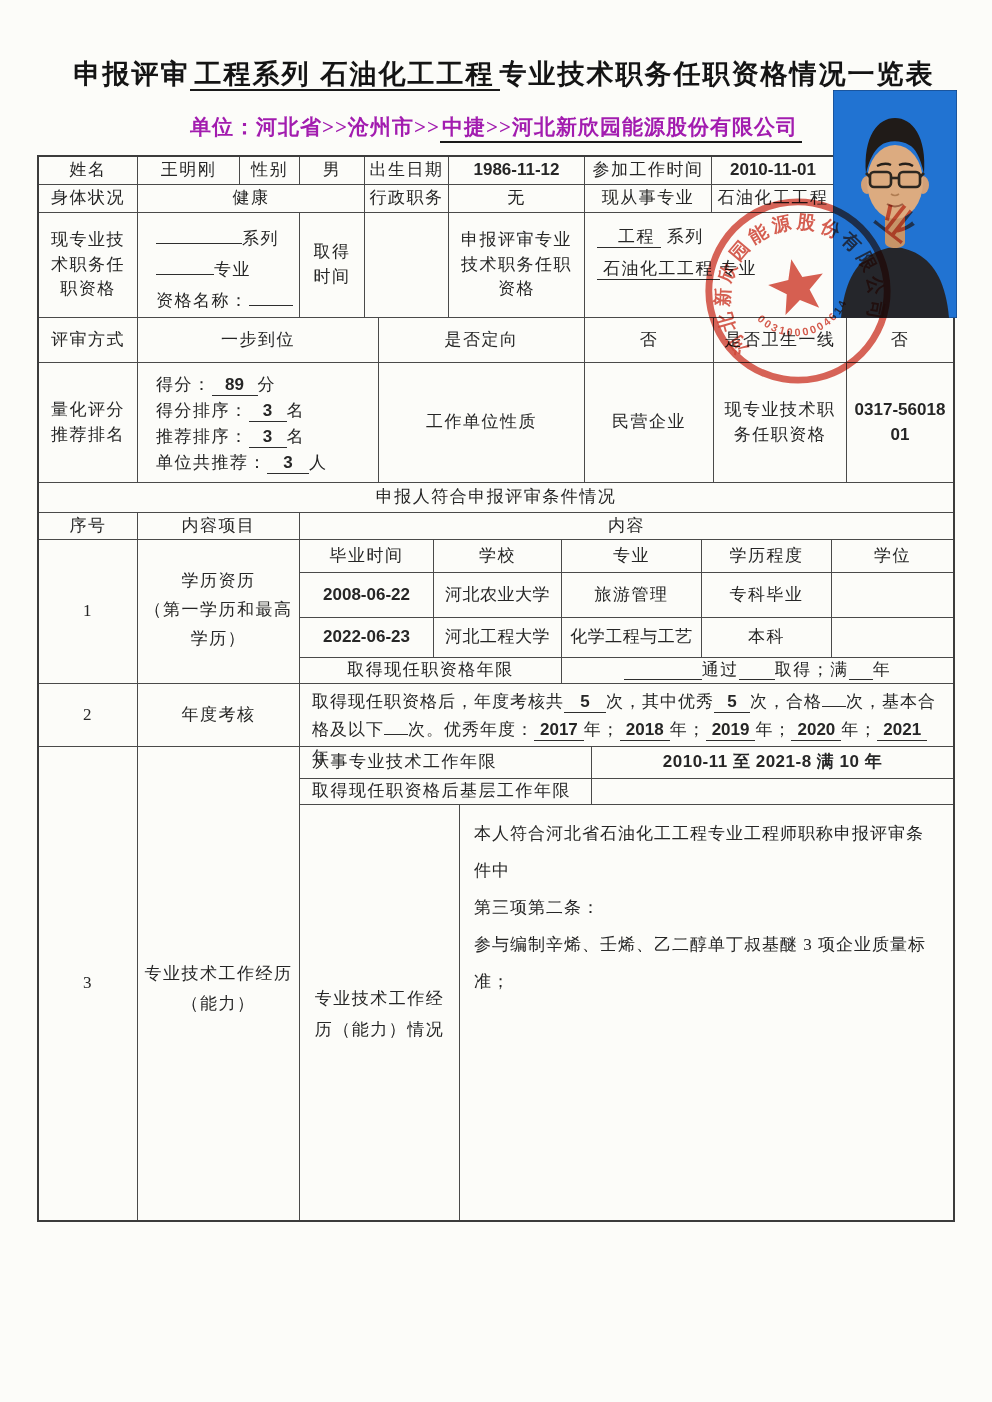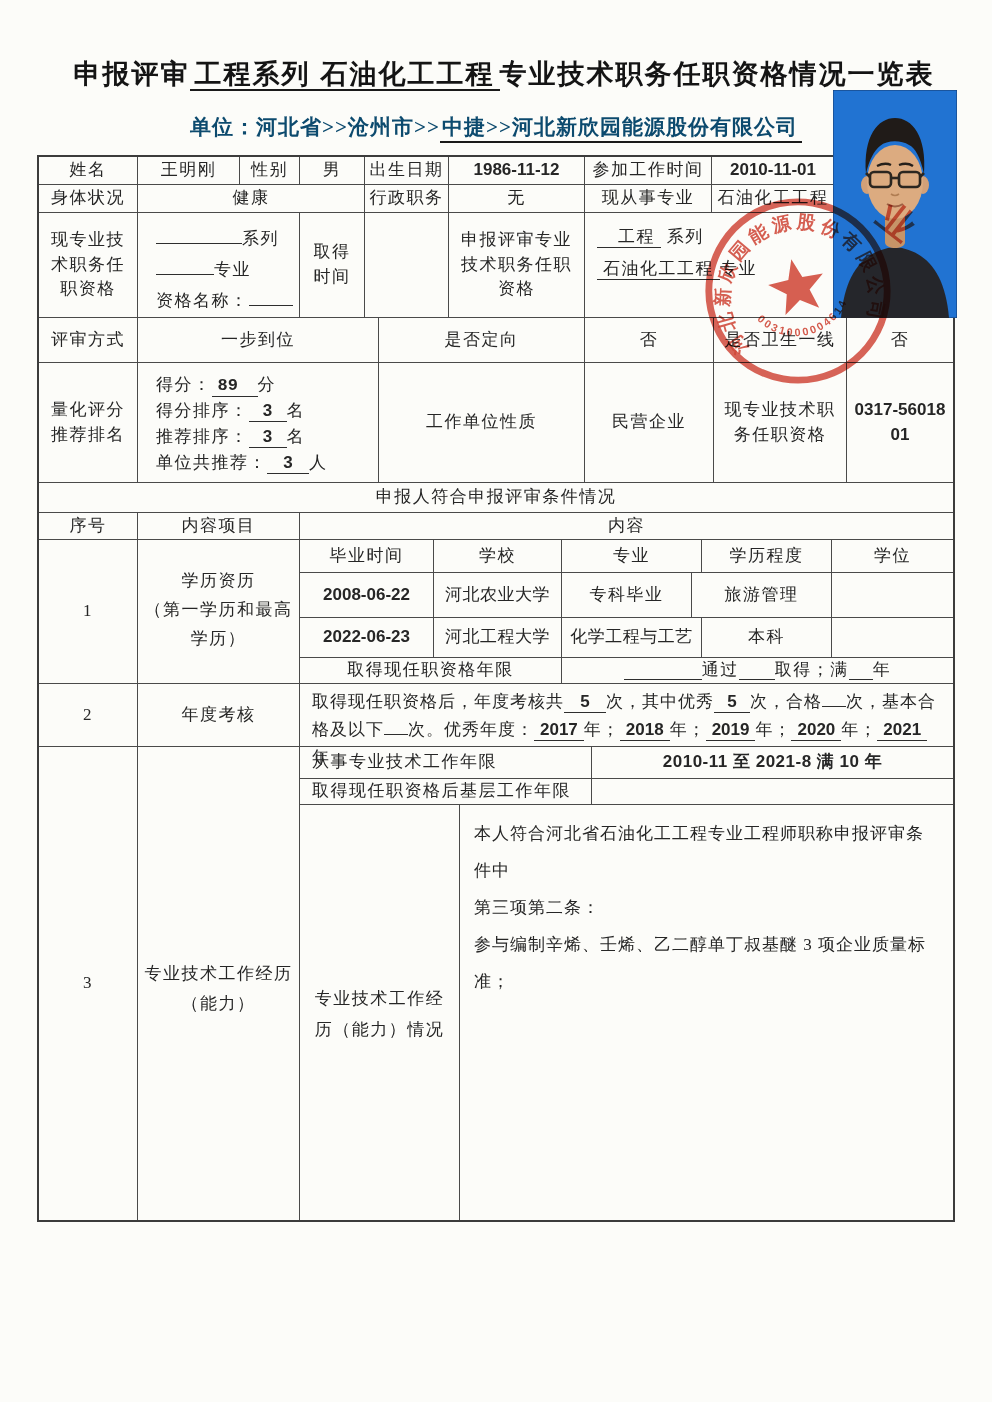--- a/index.html
+++ b/index.html
@@ -13,7 +13,7 @@
     font-size:27px;font-weight:700;letter-spacing:2px;color:#141414;}
   .tu{border-bottom:2.5px solid #1a1a1a;padding:0 5px;}
   .subtitle{position:absolute;top:113px;left:0;width:100%;text-align:center;
-    font-size:21px;font-weight:700;letter-spacing:1px;color:#0c4a6e;}
+    font-size:21px;font-weight:700;letter-spacing:1px;color:#a21caf;}
   .su{border-bottom:2px solid #1a1a1a;padding:0 4px 2px 2px;}
 
   .tbl{position:absolute;left:37px;top:155px;width:918px;height:1067px;

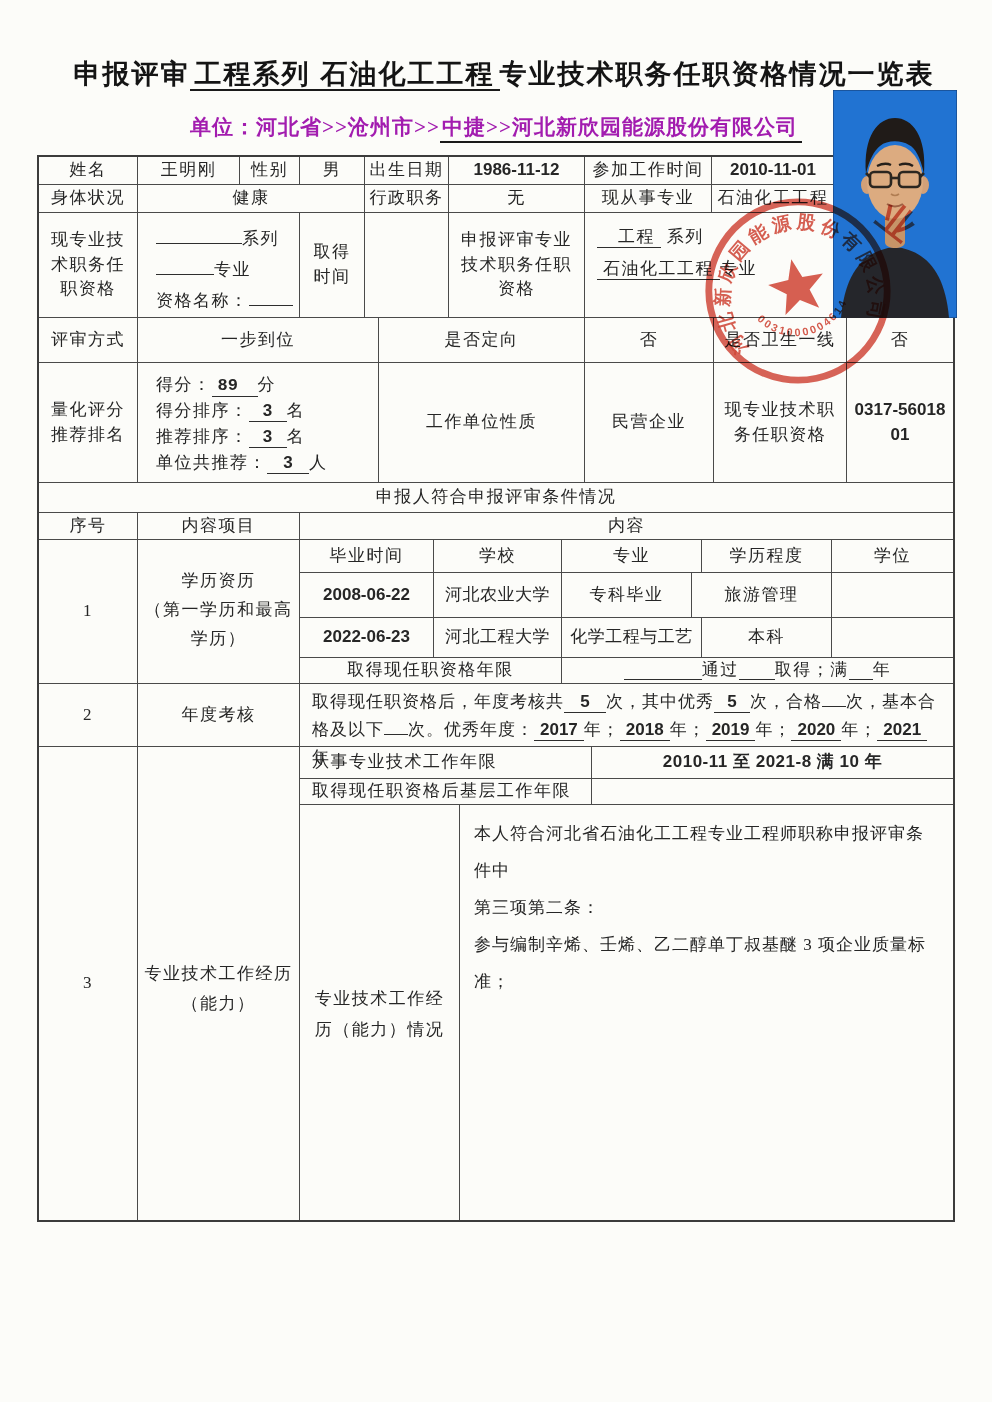--- a/index.html
+++ b/index.html
@@ -108,7 +108,7 @@
     <div class="row" style="height:120px;">
       <div class="c" style="width:99px;padding:0 10px;">量化评分推荐排名</div>
       <div class="c left blk" style="width:241px;padding:9px 0 0 18px;line-height:26px;">
-        <div><span>得分：</span><span class="u num" style="min-width:34px;text-align:left;font-family:Liberation Mono, monospace;">89</span><span>分</span></div>
+        <div><span>得分：</span><span class="u num" style="min-width:34px;text-align:center;">89</span><span>分</span></div>
         <div><span>得分排序：</span><span class="u num" style="min-width:26px;text-align:center;">3</span><span>名</span></div>
         <div><span>推荐排序：</span><span class="u num" style="min-width:26px;text-align:center;">3</span><span>名</span></div>
         <div><span>单位共推荐：</span><span class="u num" style="min-width:30px;text-align:center;">3</span><span>人</span></div>

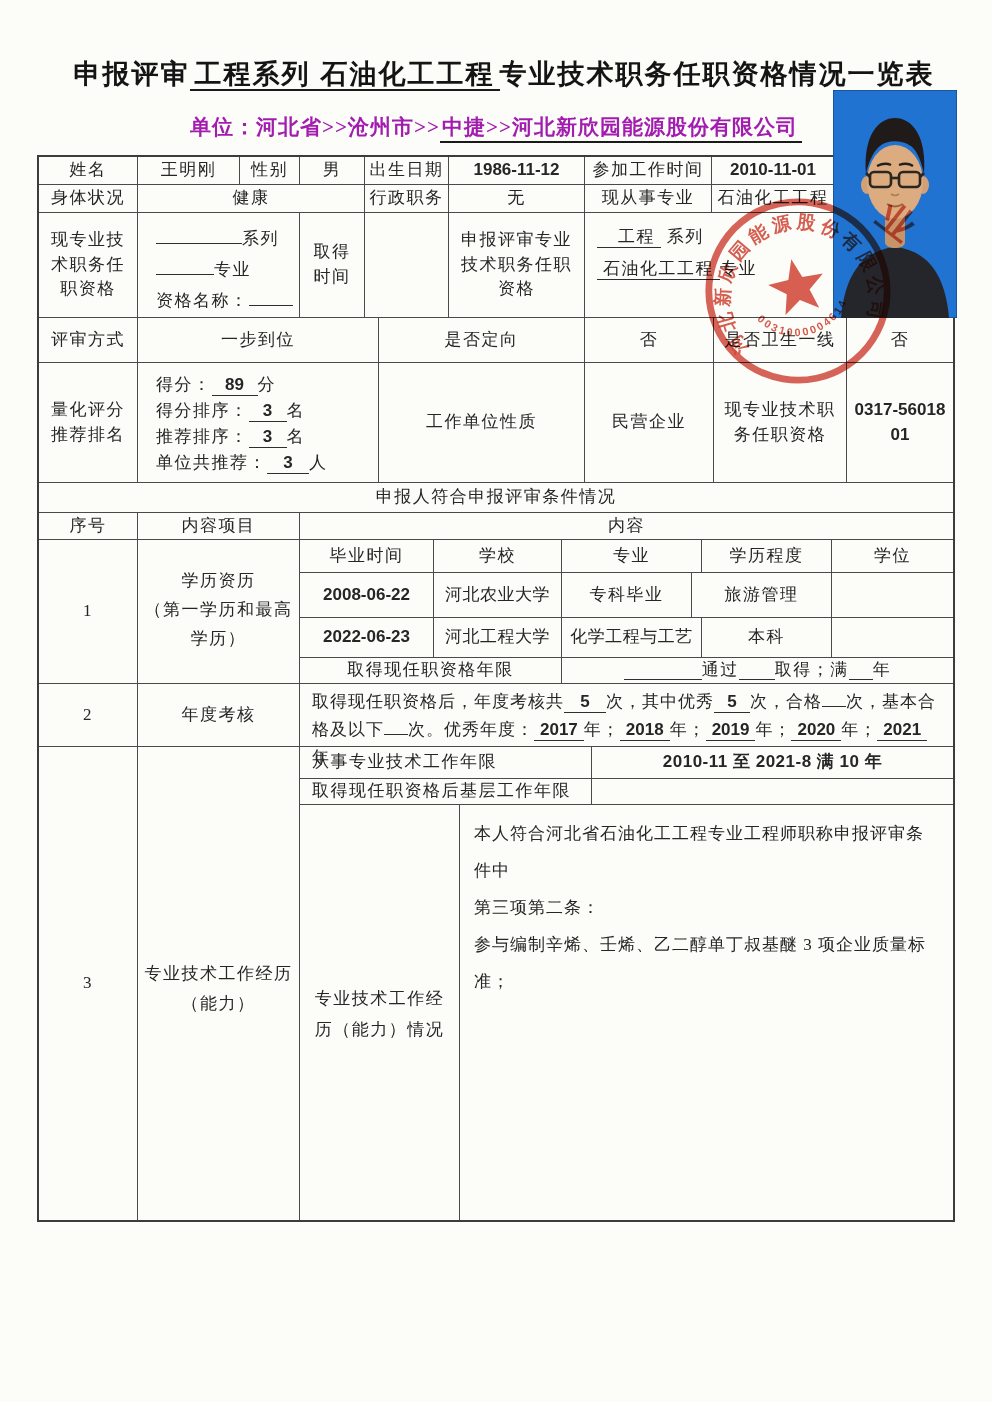--- a/index.html
+++ b/index.html
@@ -147,8 +147,8 @@
         <div class="srow" style="height:46px;">
           <div class="c num" style="width:134px;">2008-06-22</div>
           <div class="c" style="width:128px;letter-spacing:0.5px;">河北农业大学</div>
+          <div class="c" style="width:140px;">旅游管理</div>
           <div class="c" style="width:130px;">专科毕业</div>
-          <div class="c" style="width:140px;">旅游管理</div>
           <div class="c nr fill"></div>
         </div>
         <div class="srow" style="height:40px;">

